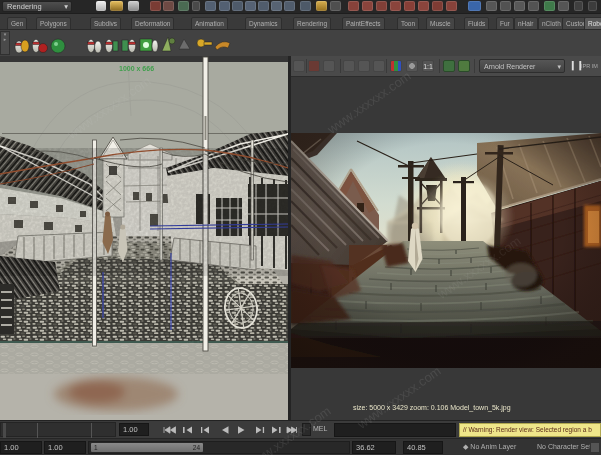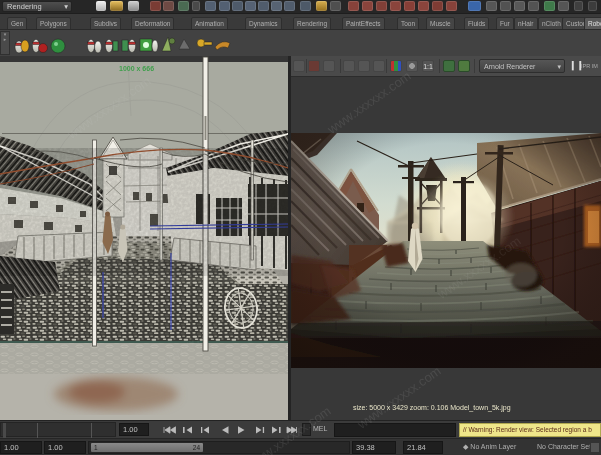--- a/index.html
+++ b/index.html
@@ -660,7 +660,7 @@
           <span style="position:absolute;right:3px;">24</span>
       </div>
     </div>
-    <div class="fld" style="left:352px;top:2px;width:44px;height:13px;line-height:11px;padding-left:3px;">39.38</div>
+    <div class="fld" style="left:352px;top:2px;width:44px;height:13px;line-height:11px;padding-left:3px;">36.62</div>
     <div class="fld" style="left:403px;top:2px;width:40px;height:13px;line-height:11px;padding-left:3px;">21.84</div>
     <div style="position:absolute;left:463px;top:4px;color:#b0b0b0;font-size:7px;">◆ No Anim Layer</div>
     <div style="position:absolute;left:537px;top:4px;color:#b0b0b0;font-size:7px;">No Character Set</div>

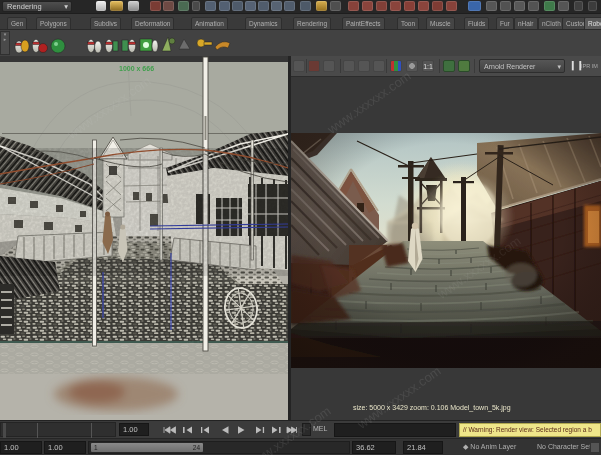--- a/index.html
+++ b/index.html
@@ -661,7 +661,7 @@
       </div>
     </div>
     <div class="fld" style="left:352px;top:2px;width:44px;height:13px;line-height:11px;padding-left:3px;">36.62</div>
-    <div class="fld" style="left:403px;top:2px;width:40px;height:13px;line-height:11px;padding-left:3px;">21.84</div>
+    <div class="fld" style="left:403px;top:2px;width:40px;height:13px;line-height:11px;padding-left:3px;">40.85</div>
     <div style="position:absolute;left:463px;top:4px;color:#b0b0b0;font-size:7px;">◆ No Anim Layer</div>
     <div style="position:absolute;left:537px;top:4px;color:#b0b0b0;font-size:7px;">No Character Set</div>
     <div style="position:absolute;left:590px;top:3px;width:8px;height:9px;background:#555;border:1px solid #333;"></div>

